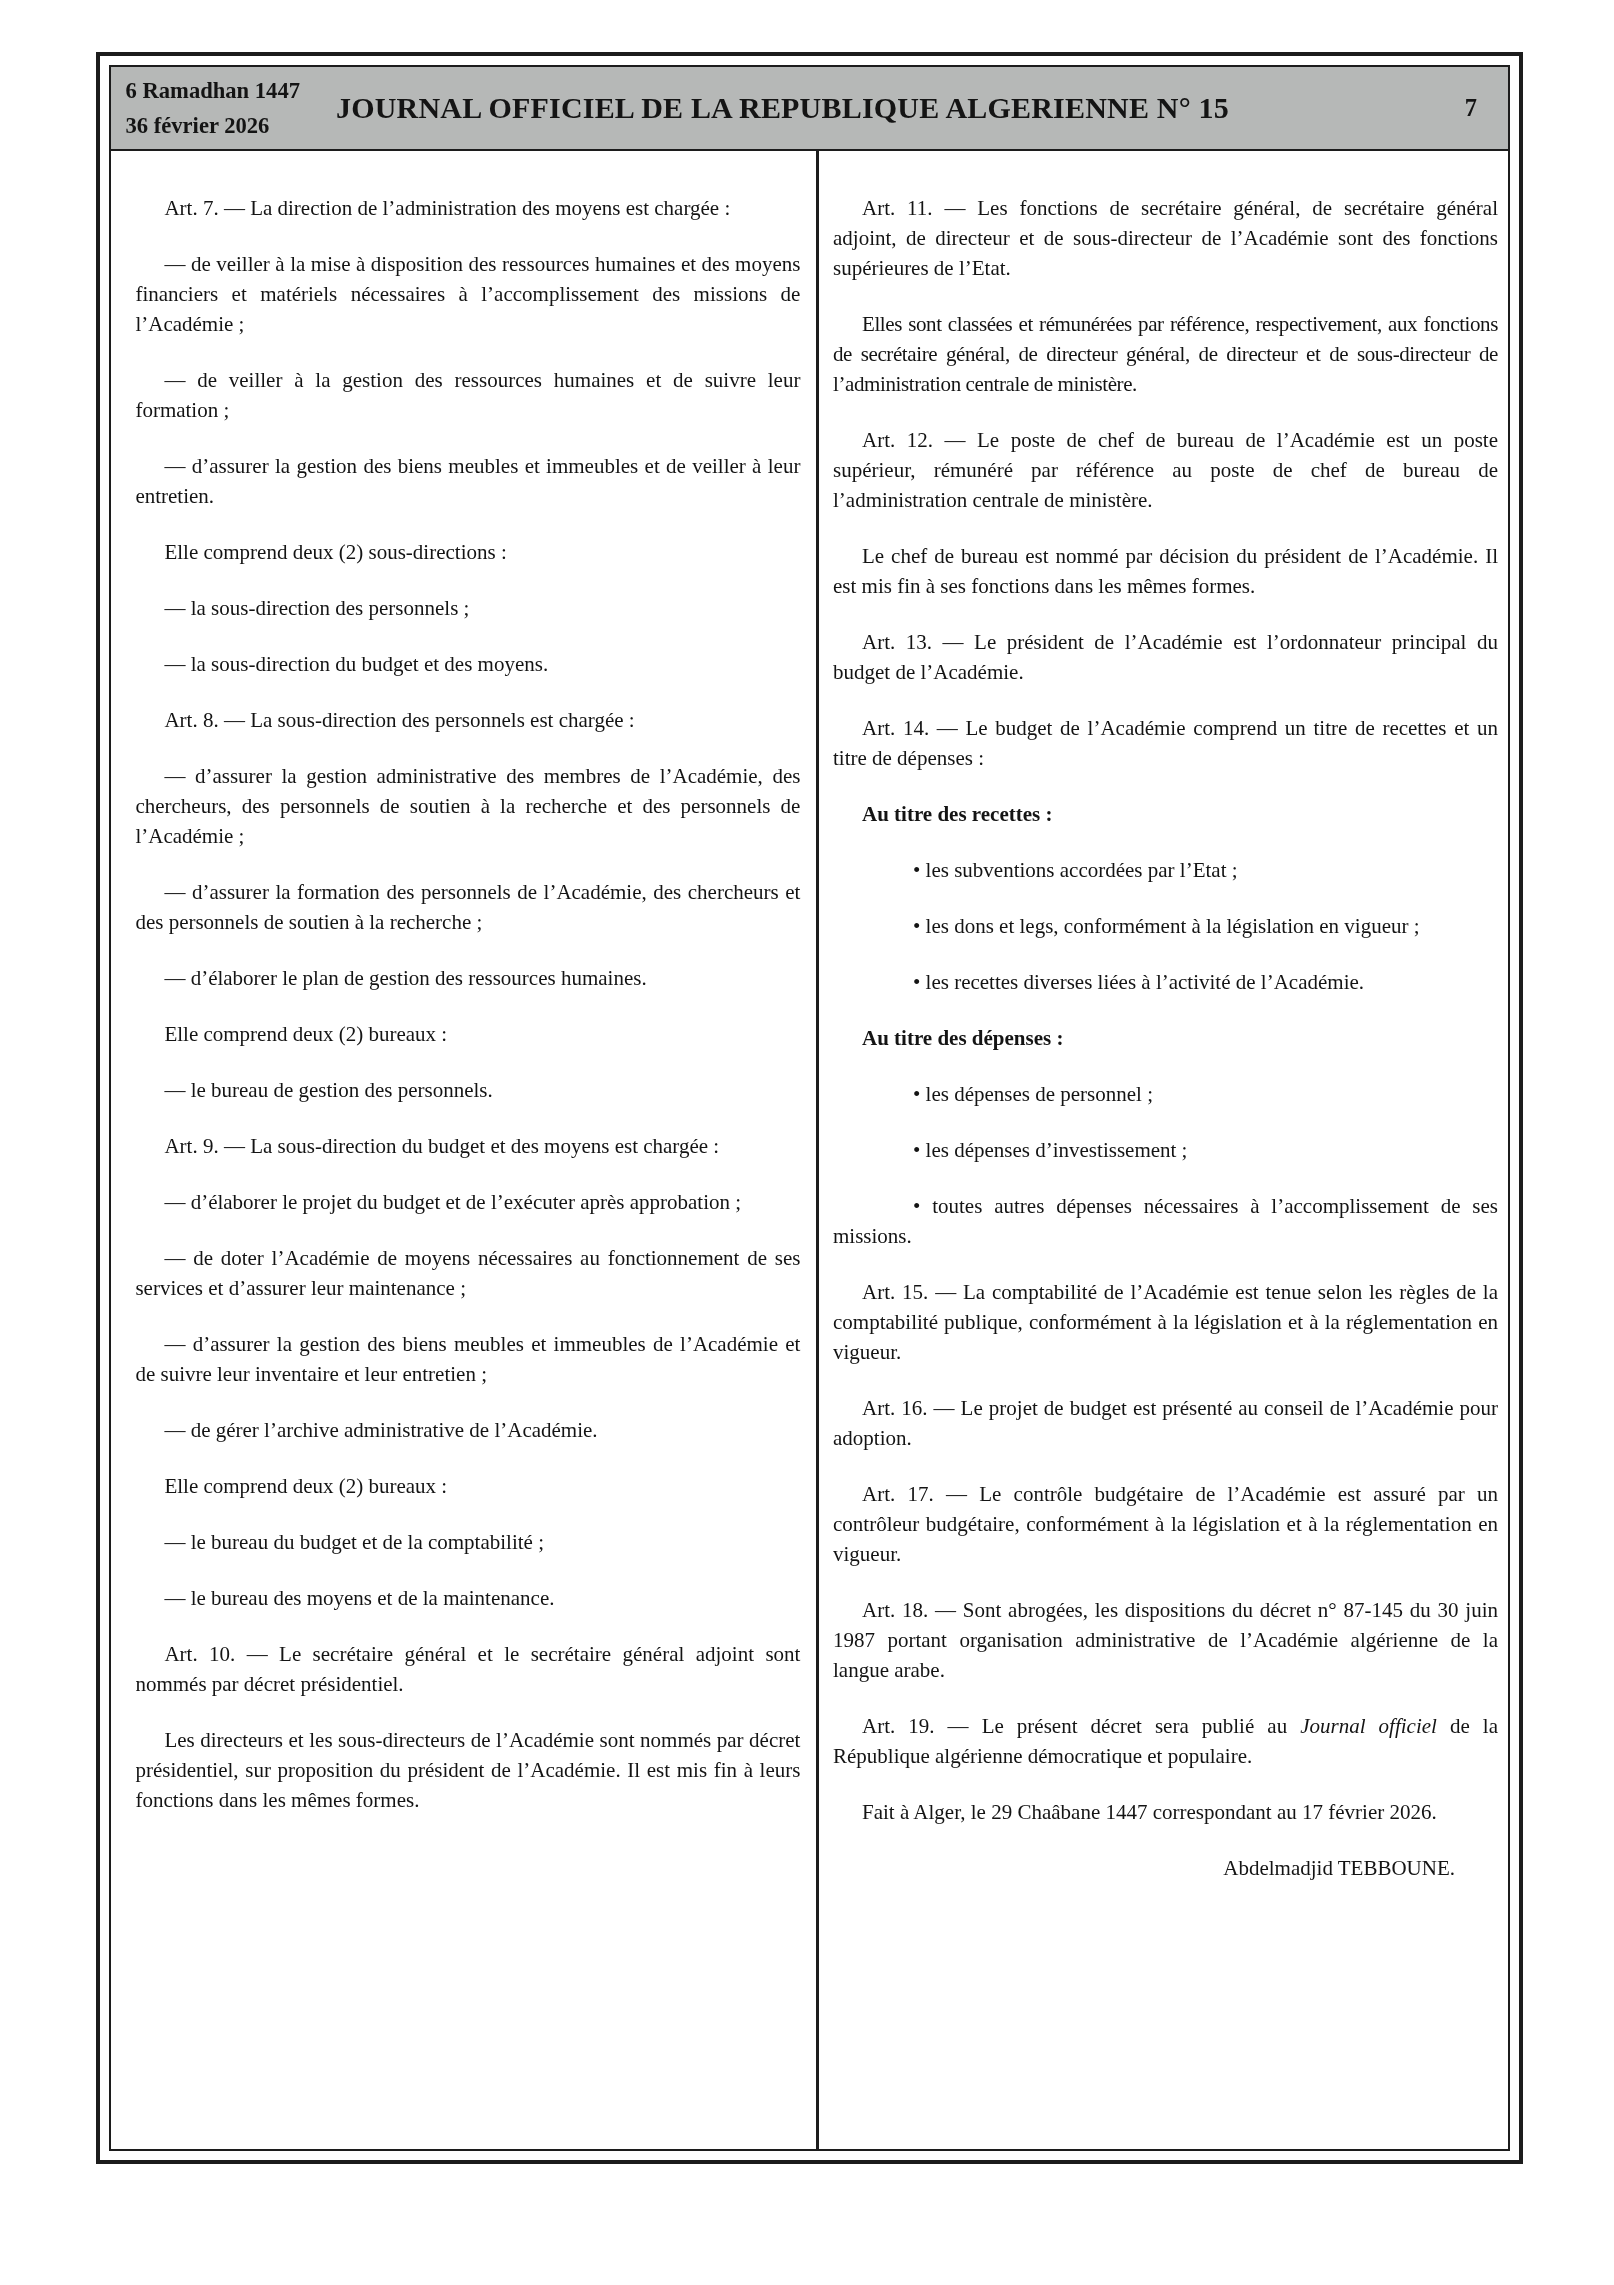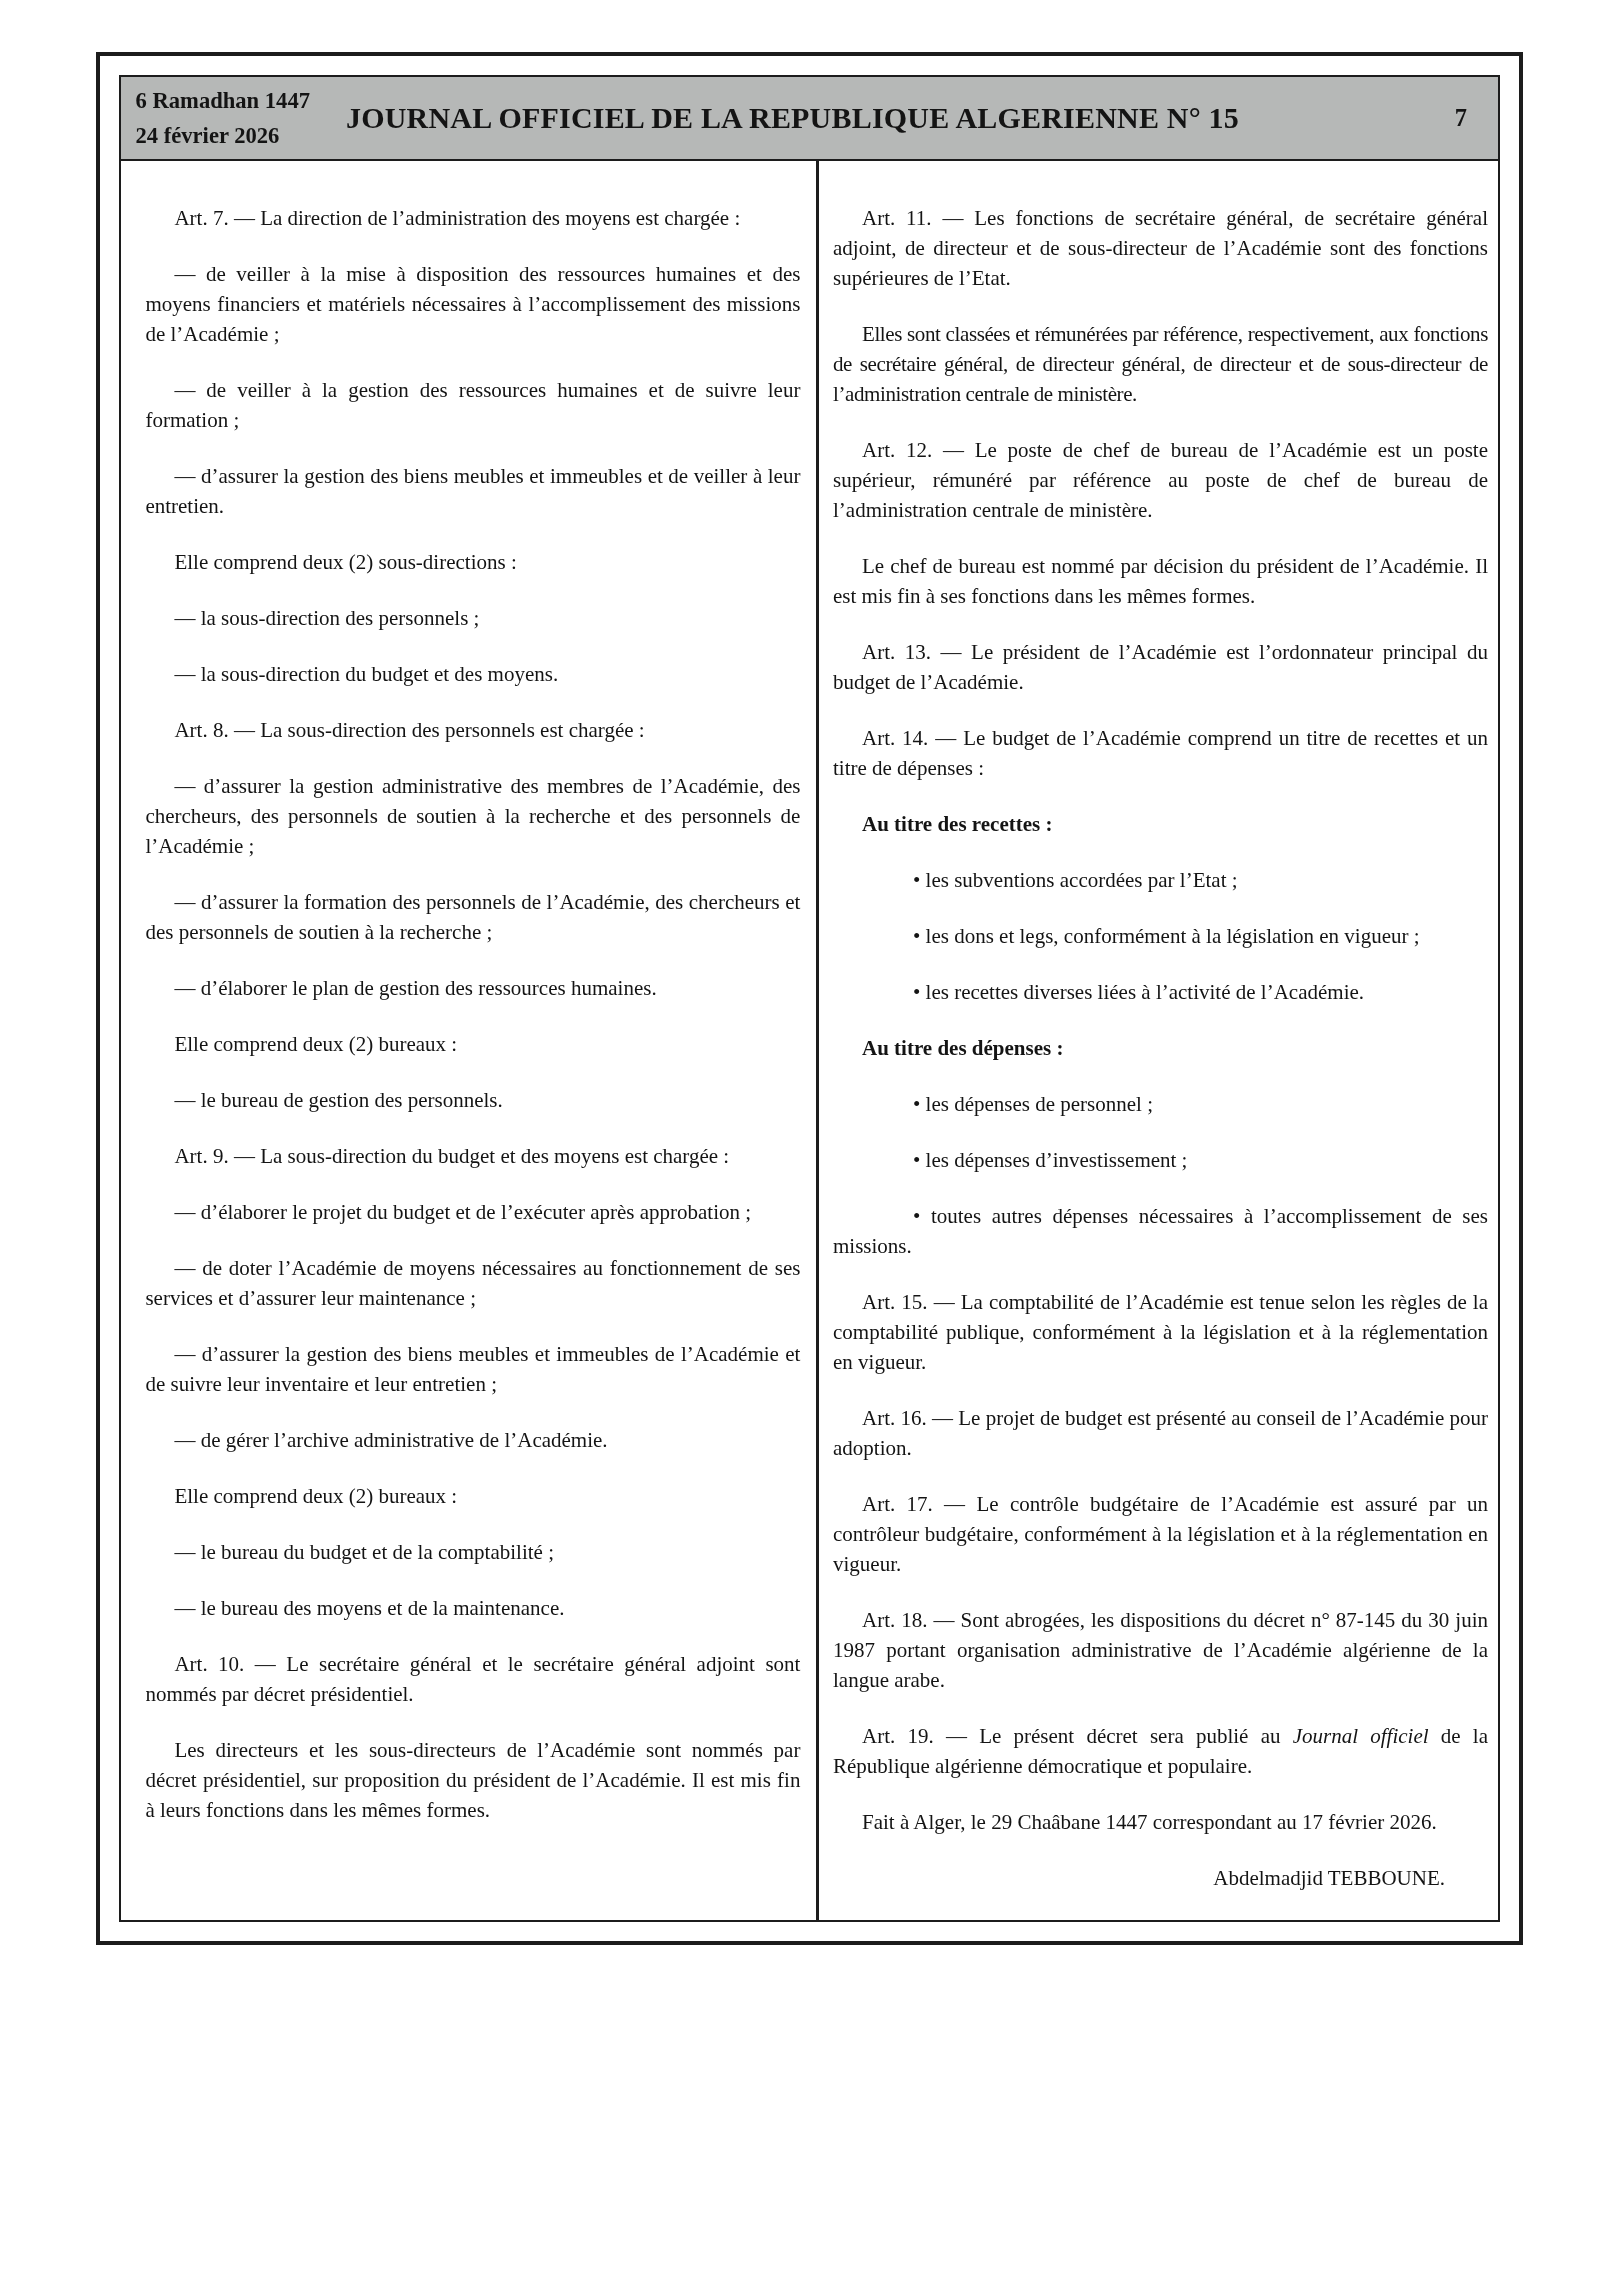--- a/index.html
+++ b/index.html
@@ -12,10 +12,10 @@
   }
   .page-frame{
     position:absolute;left:96px;top:52px;
-    width:1427px;height:1893px;
+    width:1427px;height:2112px;
     box-sizing:border-box;
     border:4.5px solid #1c1c1c;
-    padding:19px;
+    padding:9px;
   }
   .inner-frame{
     box-sizing:border-box;

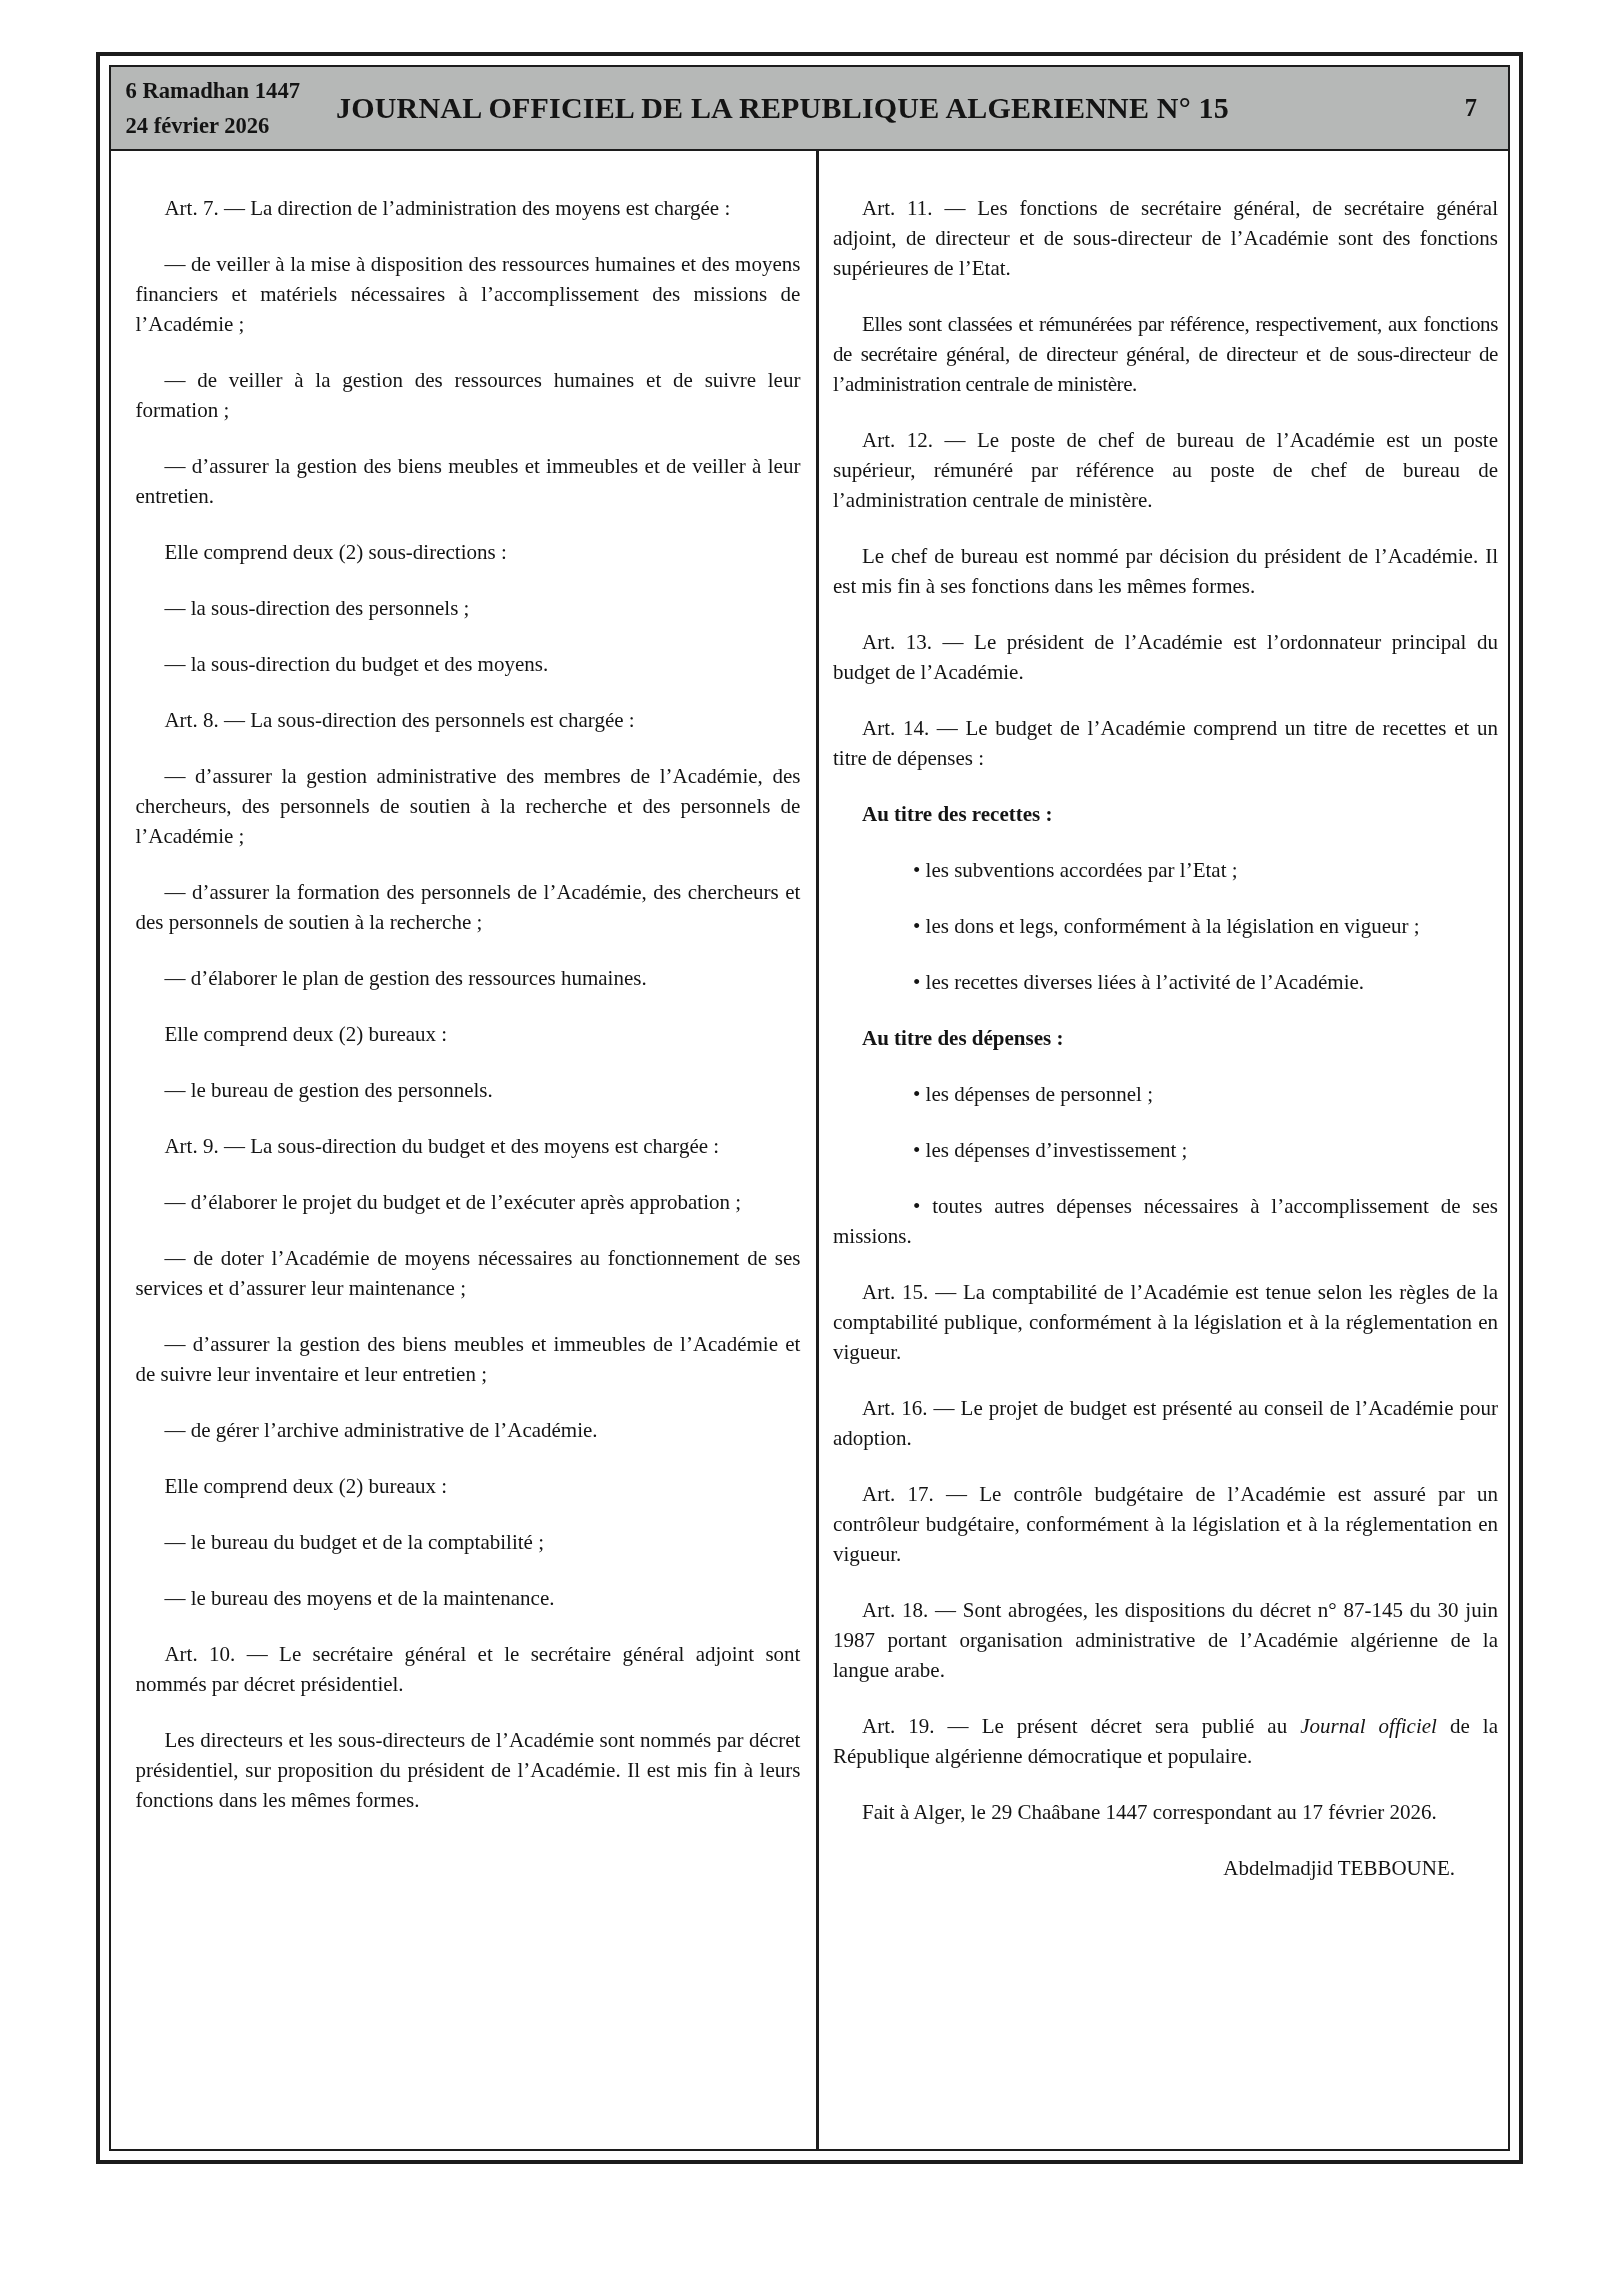--- a/index.html
+++ b/index.html
@@ -84,7 +84,7 @@
       <div class="header-band">
         <div class="dates">
           <div>6 Ramadhan 1447</div>
-          <div>24 février 2026</div>
+          <div>36 février 2026</div>
         </div>
         <div class="journal-title">JOURNAL OFFICIEL DE LA REPUBLIQUE ALGERIENNE N° 15</div>
         <div class="page-number">7</div>

